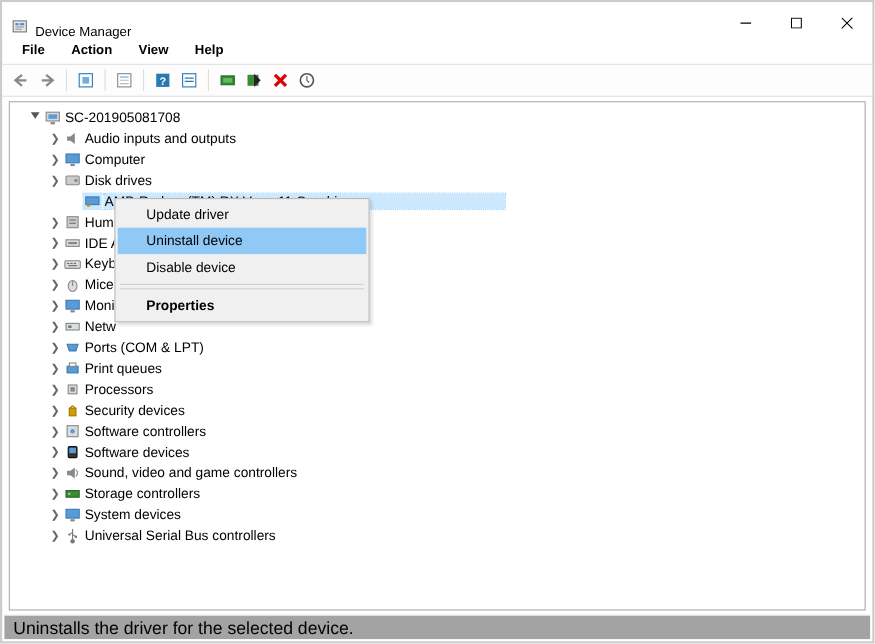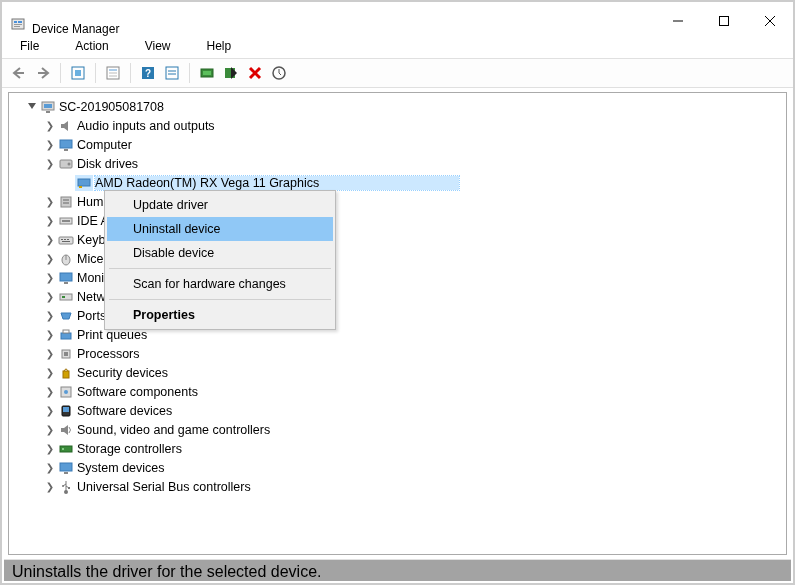--- a/index.html
+++ b/index.html
@@ -43,10 +43,11 @@
   
   .menubar {
     display: flex;
-    gap: 20px;
+    gap: 8px;
     padding: 2px 6px 4px 10px;
     height: 22px;
-    align-items: center;
+    align-items: flex-end;
+    font-weight: bold;
   }
   .menubar .menu-item {
     padding: 2px 8px;

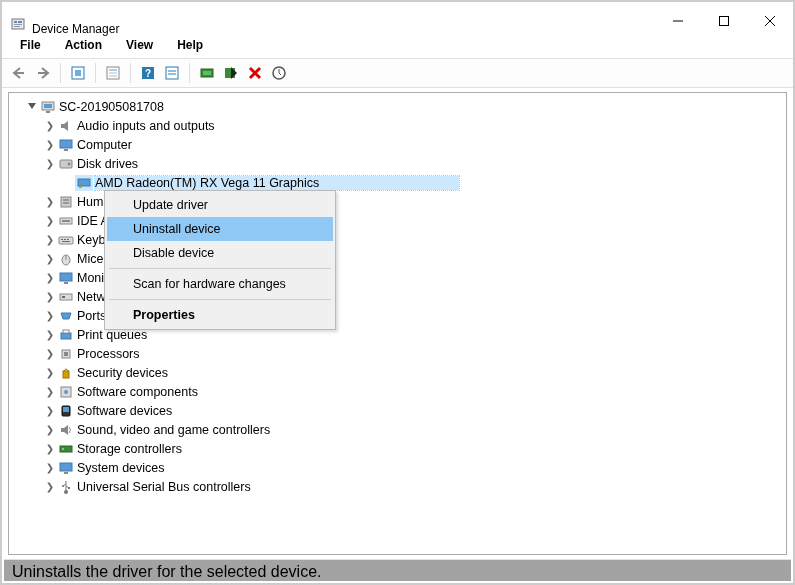--- a/index.html
+++ b/index.html
@@ -130,7 +130,7 @@
   
   .context-menu {
     position: absolute;
-    top: 188px;
+    top: 178px;
     left: 102px;
     width: 232px;
     background: #f0f0f0;

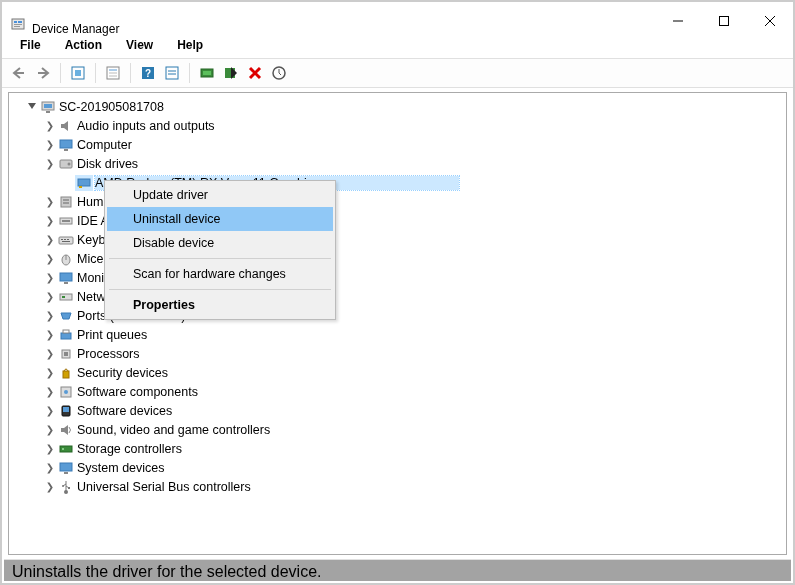--- a/index.html
+++ b/index.html
@@ -525,7 +525,6 @@
   <div class="cm-item hover">Uninstall device</div>
   <div class="cm-item">Disable device</div>
   <div class="cm-sep"></div>
-  <div class="cm-item">Scan for hardware changes</div>
   <div class="cm-sep"></div>
   <div class="cm-item bold">Properties</div>
 </div>

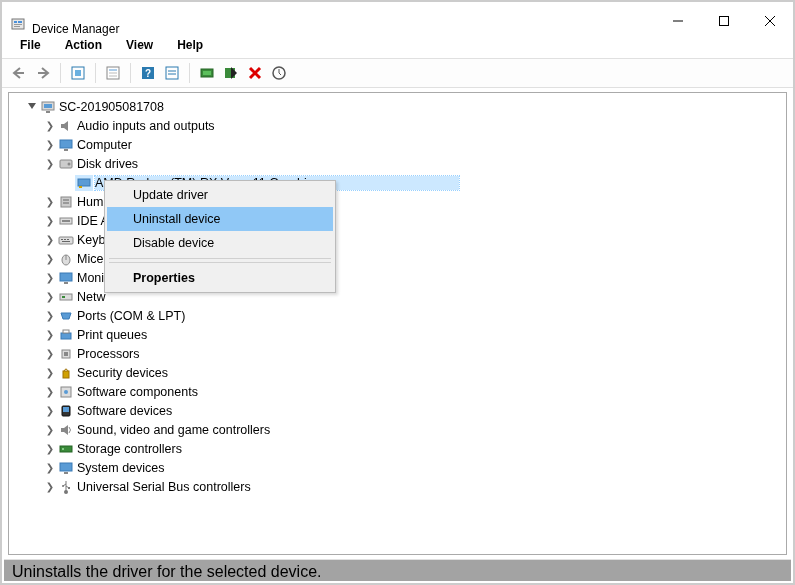--- a/index.html
+++ b/index.html
@@ -457,7 +457,7 @@
             <circle cx="8" cy="8" r="2" fill="#5a9bd5"></circle>
           </svg>
         </span>
-      <span class="label">Software components</span>
+      <span class="label">Software controllers</span>
     </div>
 
     <div class="row ind2">

